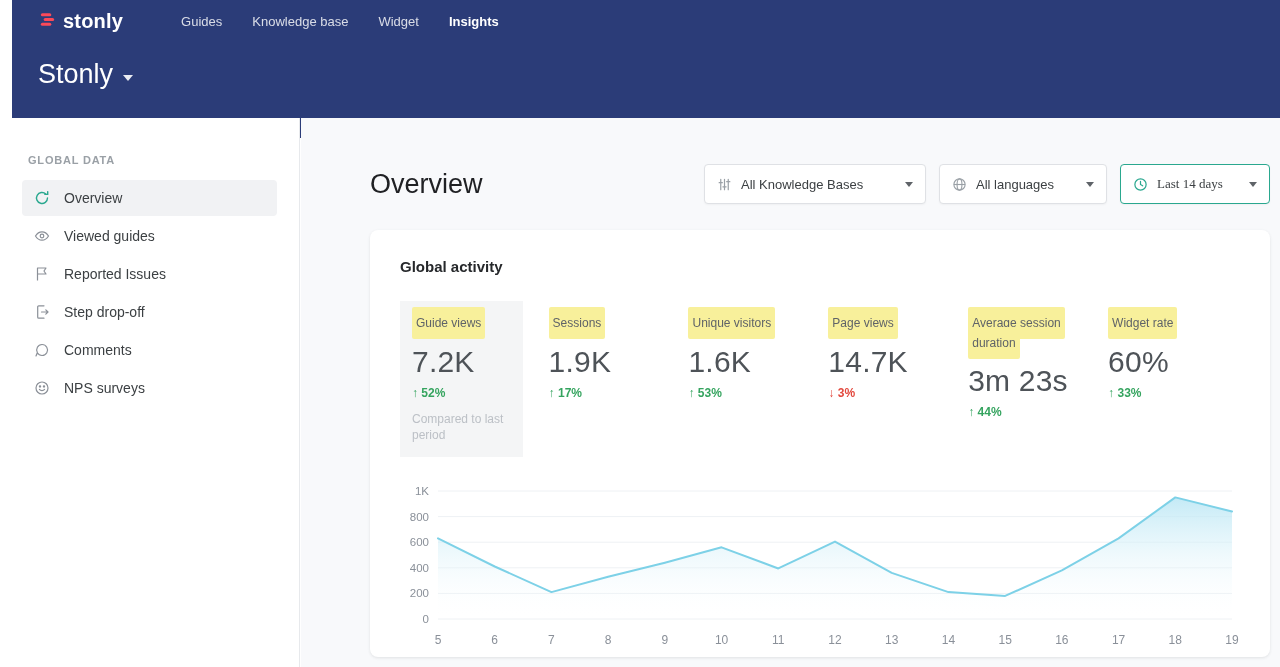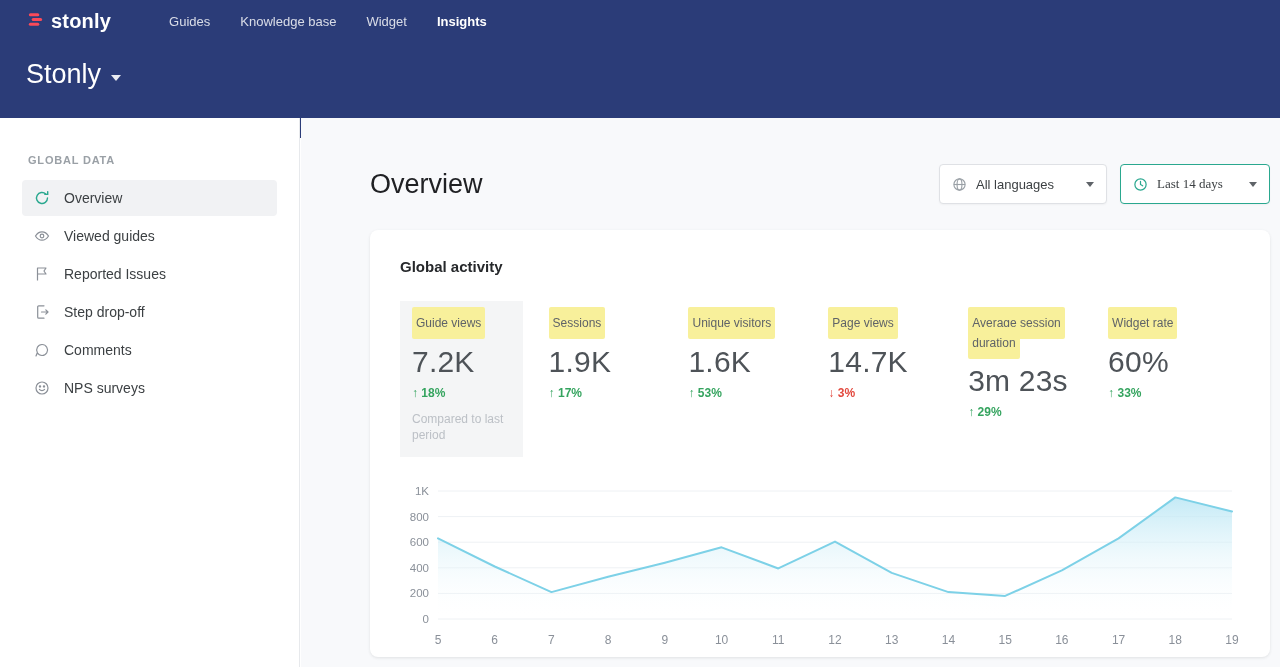--- a/index.html
+++ b/index.html
@@ -8,7 +8,7 @@
   .app { position:relative; width:1280px; height:667px; }
 
   
-  header { position:absolute; top:0; left:0; right:0; height:138px; background:#2b3c78;text-align:right; }
+  header { position:absolute; top:0; left:12px; right:0; height:138px; background:#2b3c78;text-align:right; }
   .topnav { display:flex; align-items:center; padding:10px 26px 0 26px; }
   .logo { display:flex; align-items:center; gap:6px; cursor:pointer; }
   .logo-text { color:#fff; font-size:20px; font-weight:700; letter-spacing:0.2px; }

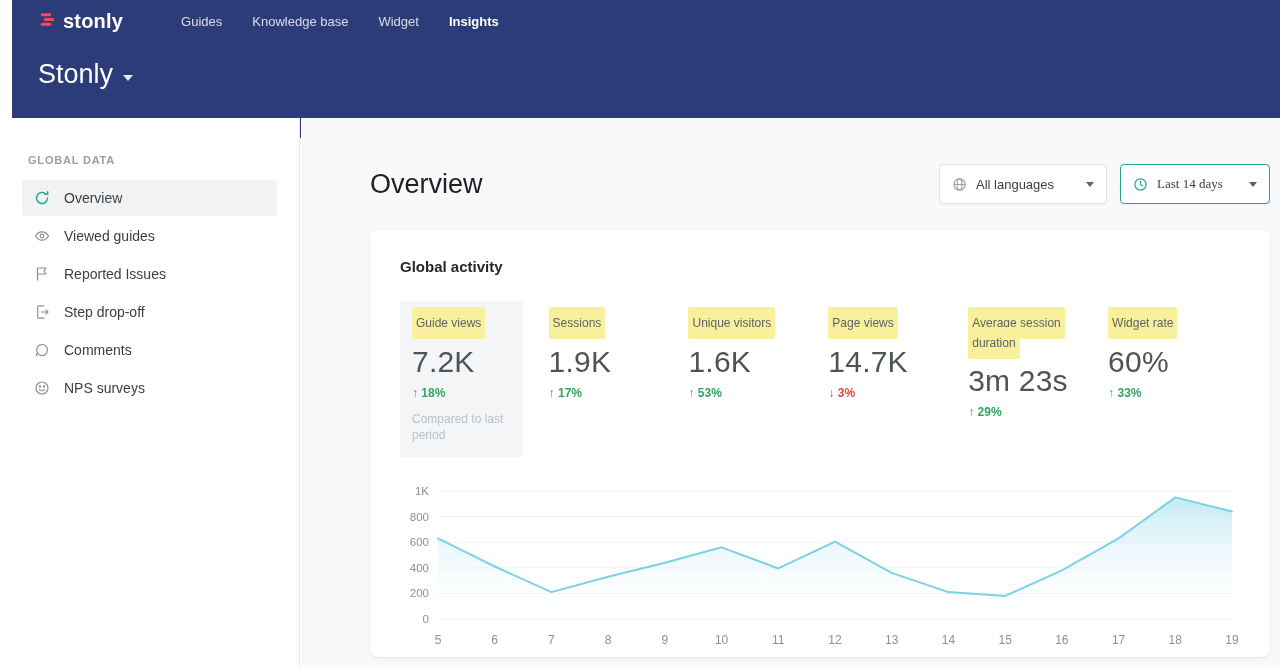--- a/index.html
+++ b/index.html
@@ -162,6 +162,16 @@
     <div class="main-head">
       <h1>Overview</h1>
       <div class="filters">
+        <div class="filter f-kb">
+          <span class="f-icon">
+            <svg viewBox="0 0 16 16" fill="none" stroke="currentColor" stroke-width="1.3" stroke-linecap="round">
+                <path d="M4 2.5v11M8 2.5v11M12 2.5v11"></path>
+                <path d="M2.3 6h3.4M6.3 10.5h3.4M10.3 5h3.4"></path>
+              </svg>
+          </span>
+          <span>All Knowledge Bases</span>
+          <span class="dd-caret"></span>
+        </div>
         <div class="filter f-lang">
           <span class="f-icon">
             <svg viewBox="0 0 16 16" fill="none" stroke="currentColor" stroke-width="1.2">

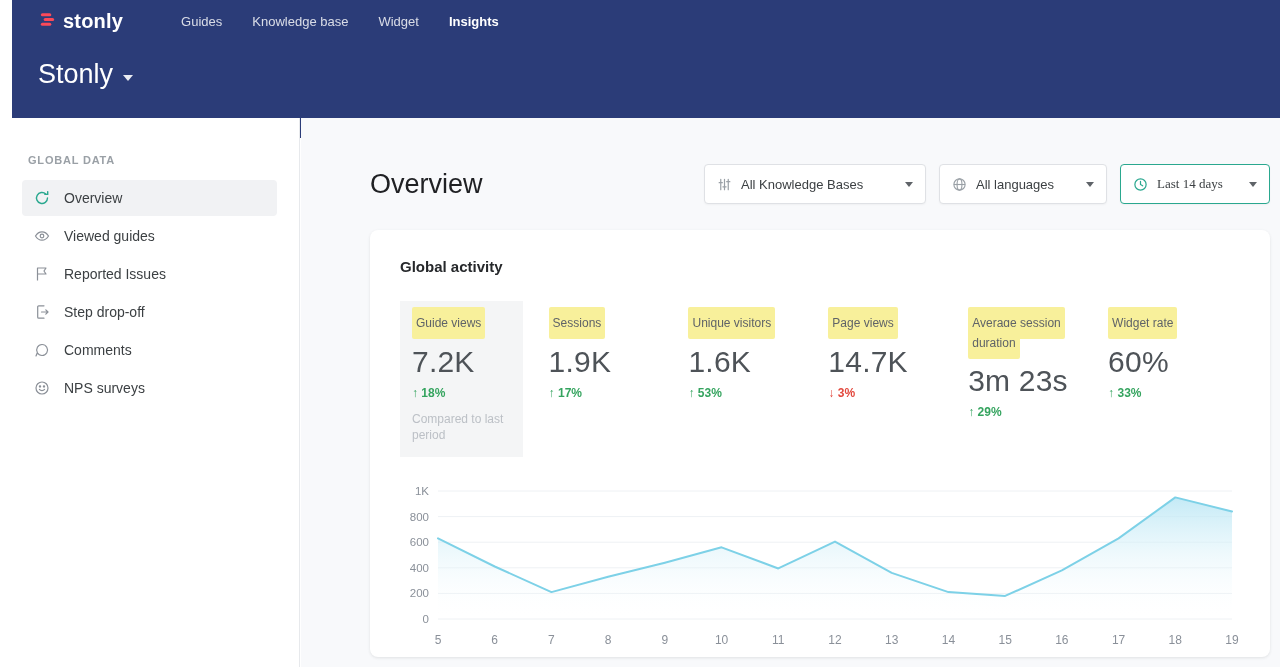--- a/index.html
+++ b/index.html
@@ -203,7 +203,7 @@
         <div class="metric selected">
           <span class="mlabel"><span class="hl">Guide views</span></span>
           <div class="mvalue">7.2K</div>
-          <div class="mchange up"><span>↑</span> <span>18%</span></div>
+          <div class="mchange up"><span>↑</span> <span>52%</span></div>
           <div class="mnote">Compared to last period</div>
         </div>
 

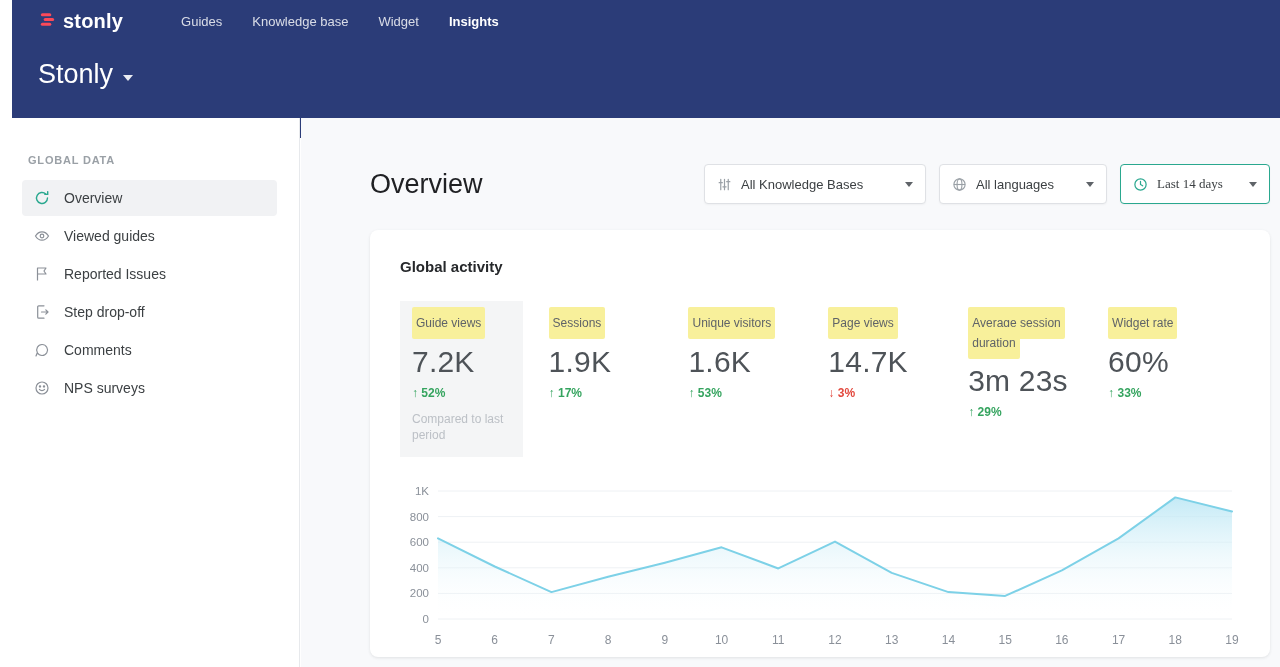--- a/index.html
+++ b/index.html
@@ -228,7 +228,7 @@
         <div class="metric">
           <span class="mlabel"><span class="hl">Average session duration</span></span>
           <div class="mvalue">3m 23s</div>
-          <div class="mchange up"><span>↑</span> <span>29%</span></div>
+          <div class="mchange up"><span>↑</span> <span>44%</span></div>
         </div>
 
         <div class="metric">

